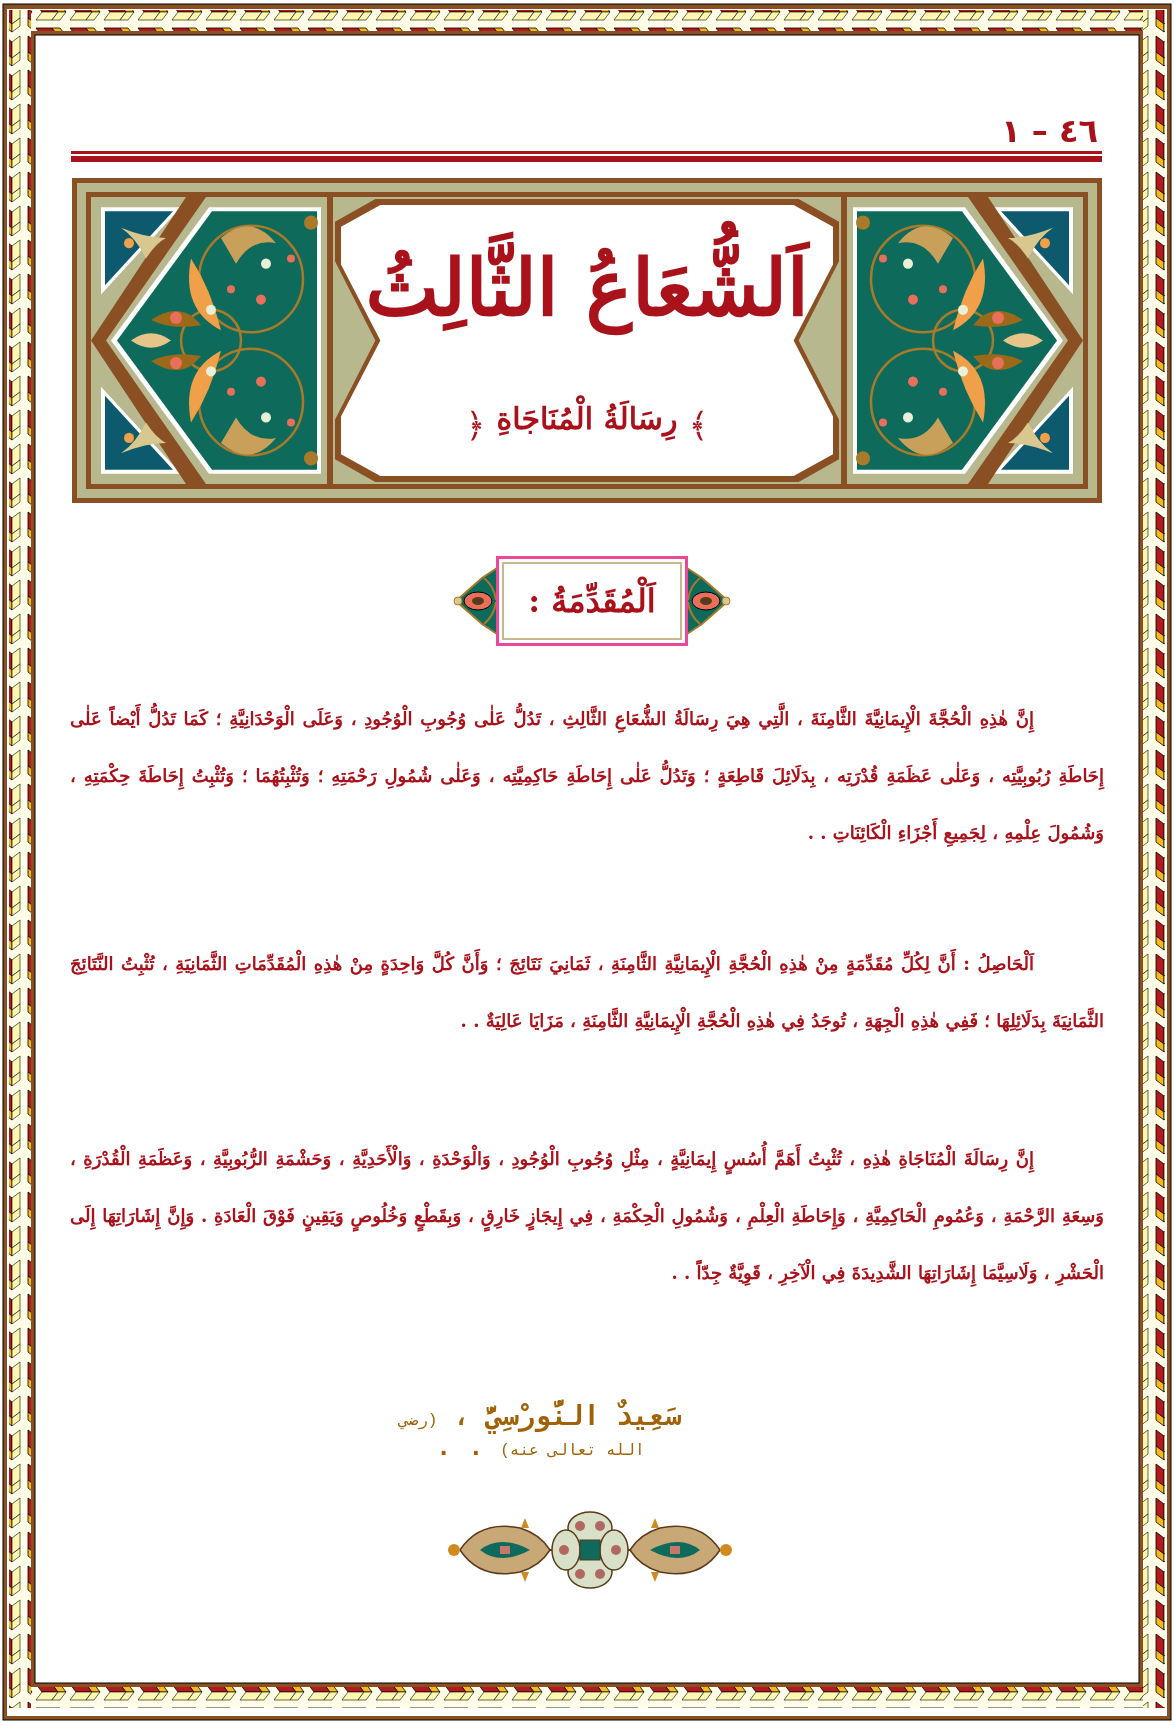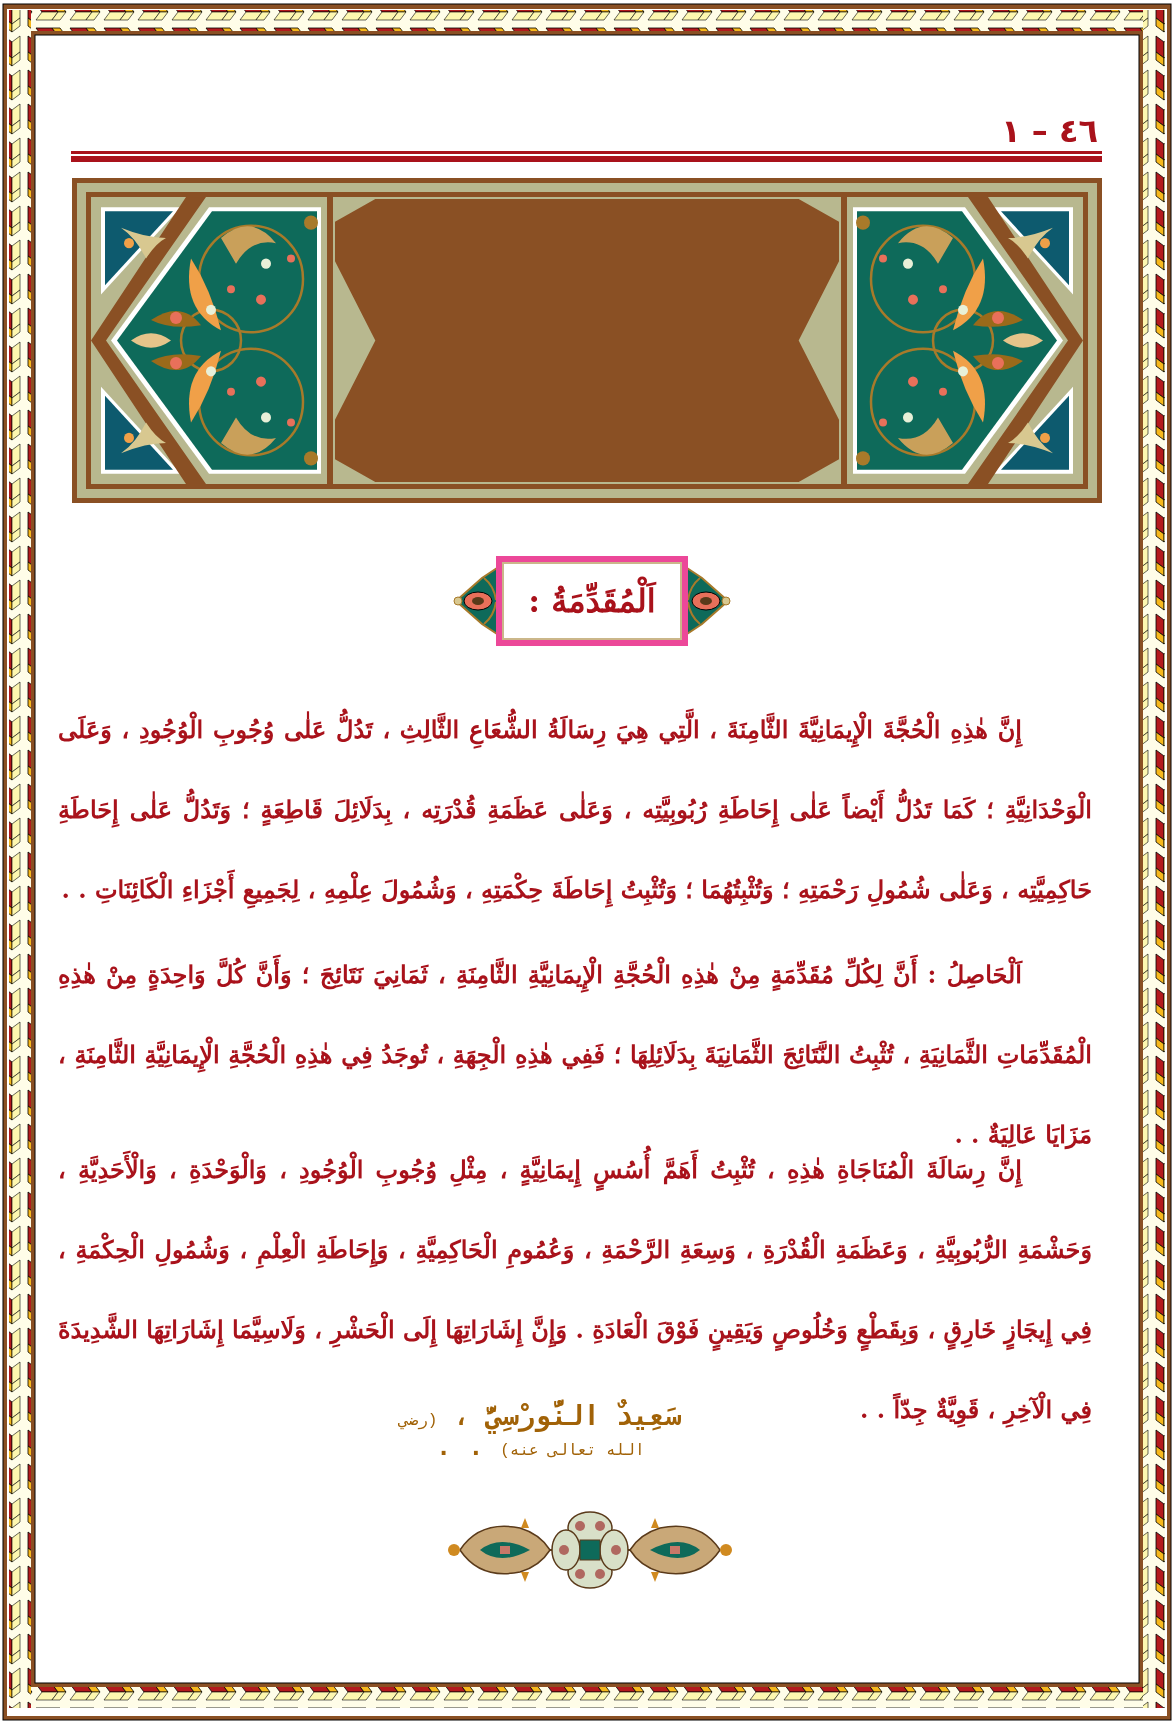--- a/index.html
+++ b/index.html
@@ -242,6 +242,14 @@
         </svg>
 
         <div class="banner-center-border"></div>
+        <div class="banner-center">
+          <div class="main-title">اَلشُّعَاعُ الثَّالِثُ</div>
+          <div class="subtitle-wrap">
+            <span class="paren-orn">﴾</span>
+            <span class="subtitle">رِسَالَةُ الْمُنَاجَاةِ</span>
+            <span class="paren-orn">﴿</span>
+          </div>
+        </div>
 
       </div>
     </div>

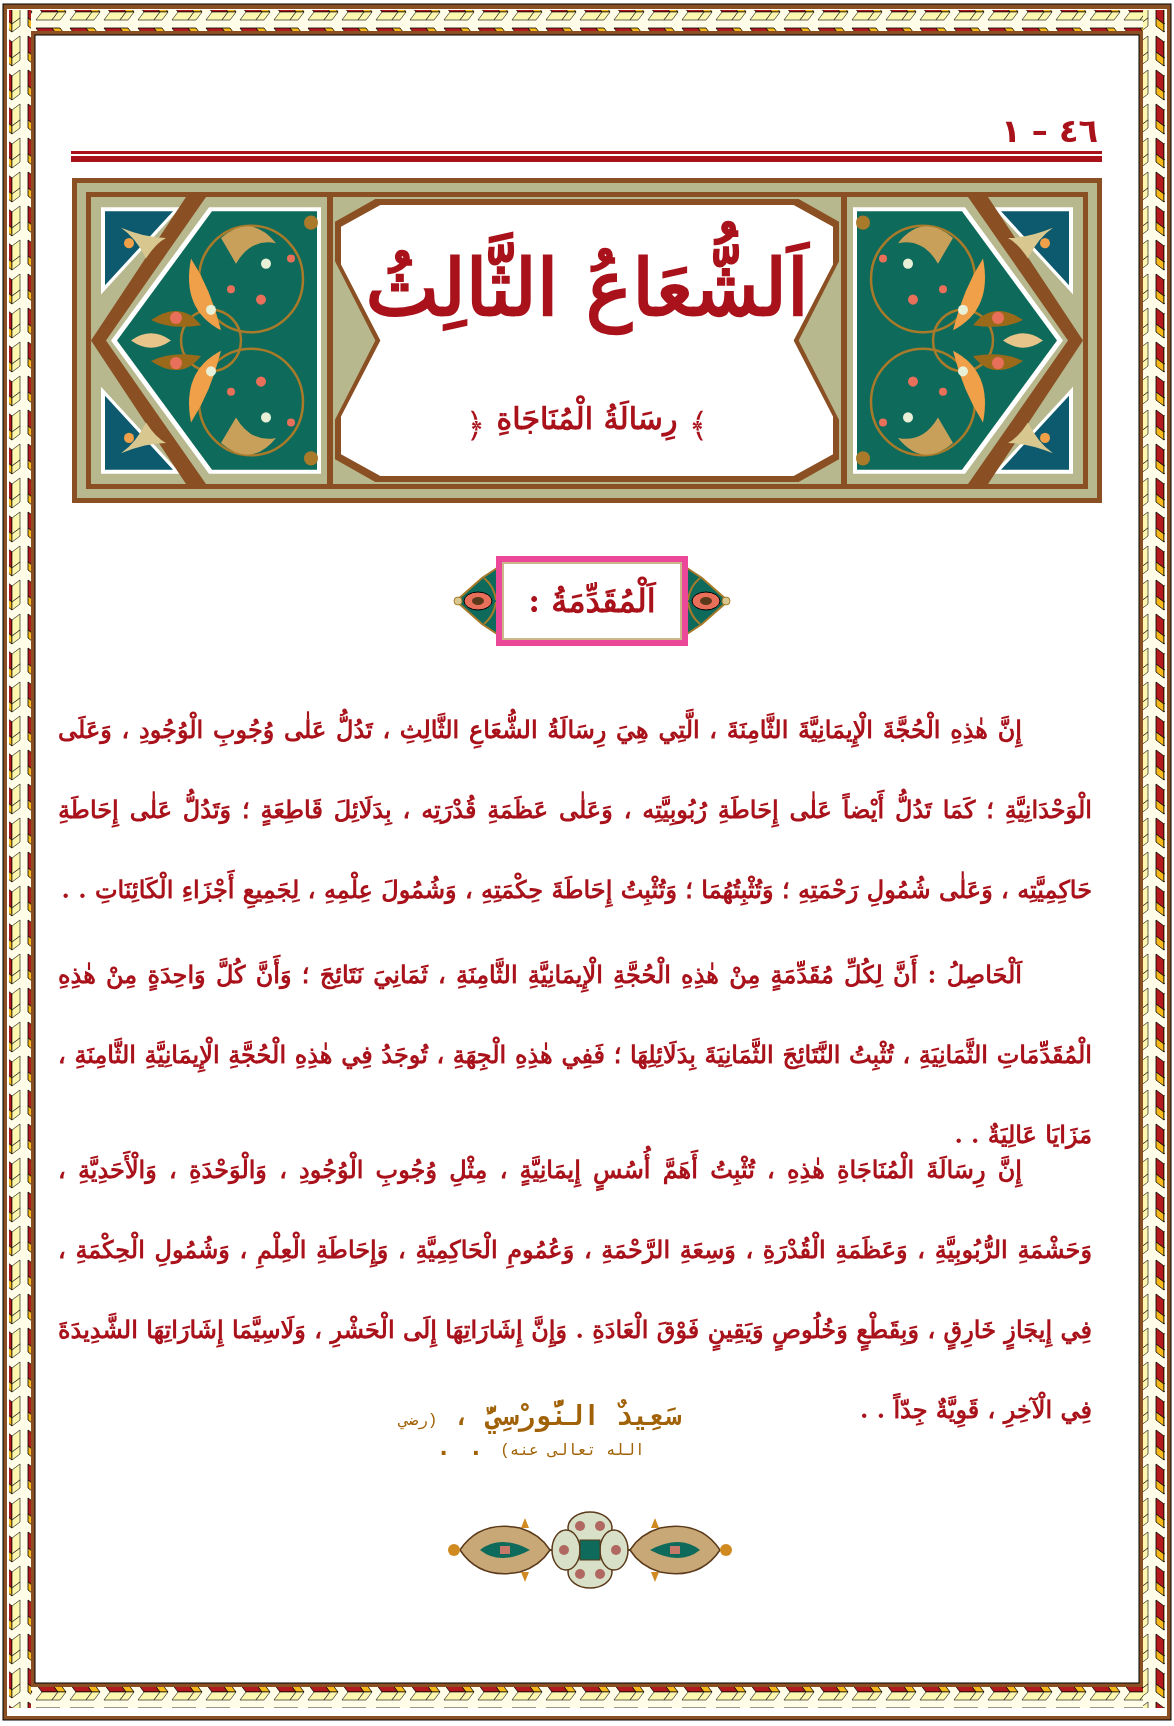--- a/index.html
+++ b/index.html
@@ -73,7 +73,7 @@
   .muq-orn-right { right: 0; }
   .muq-box {
     position: absolute; left: 44px; right: 44px; top: 0; bottom: 0;
-    border: 8px solid #ec4899; outline: 2px solid #cbb78a; outline-offset: -8px;
+    border: 3px solid #ec4899; outline: 2px solid #cbb78a; outline-offset: -8px;
     background: #fff; display: flex; align-items: center; justify-content: center;
   }
   .muq-title { color: #a9121b; font-family: "DejaVu Serif", serif; font-weight: bold; font-size: 32px; direction: rtl; }

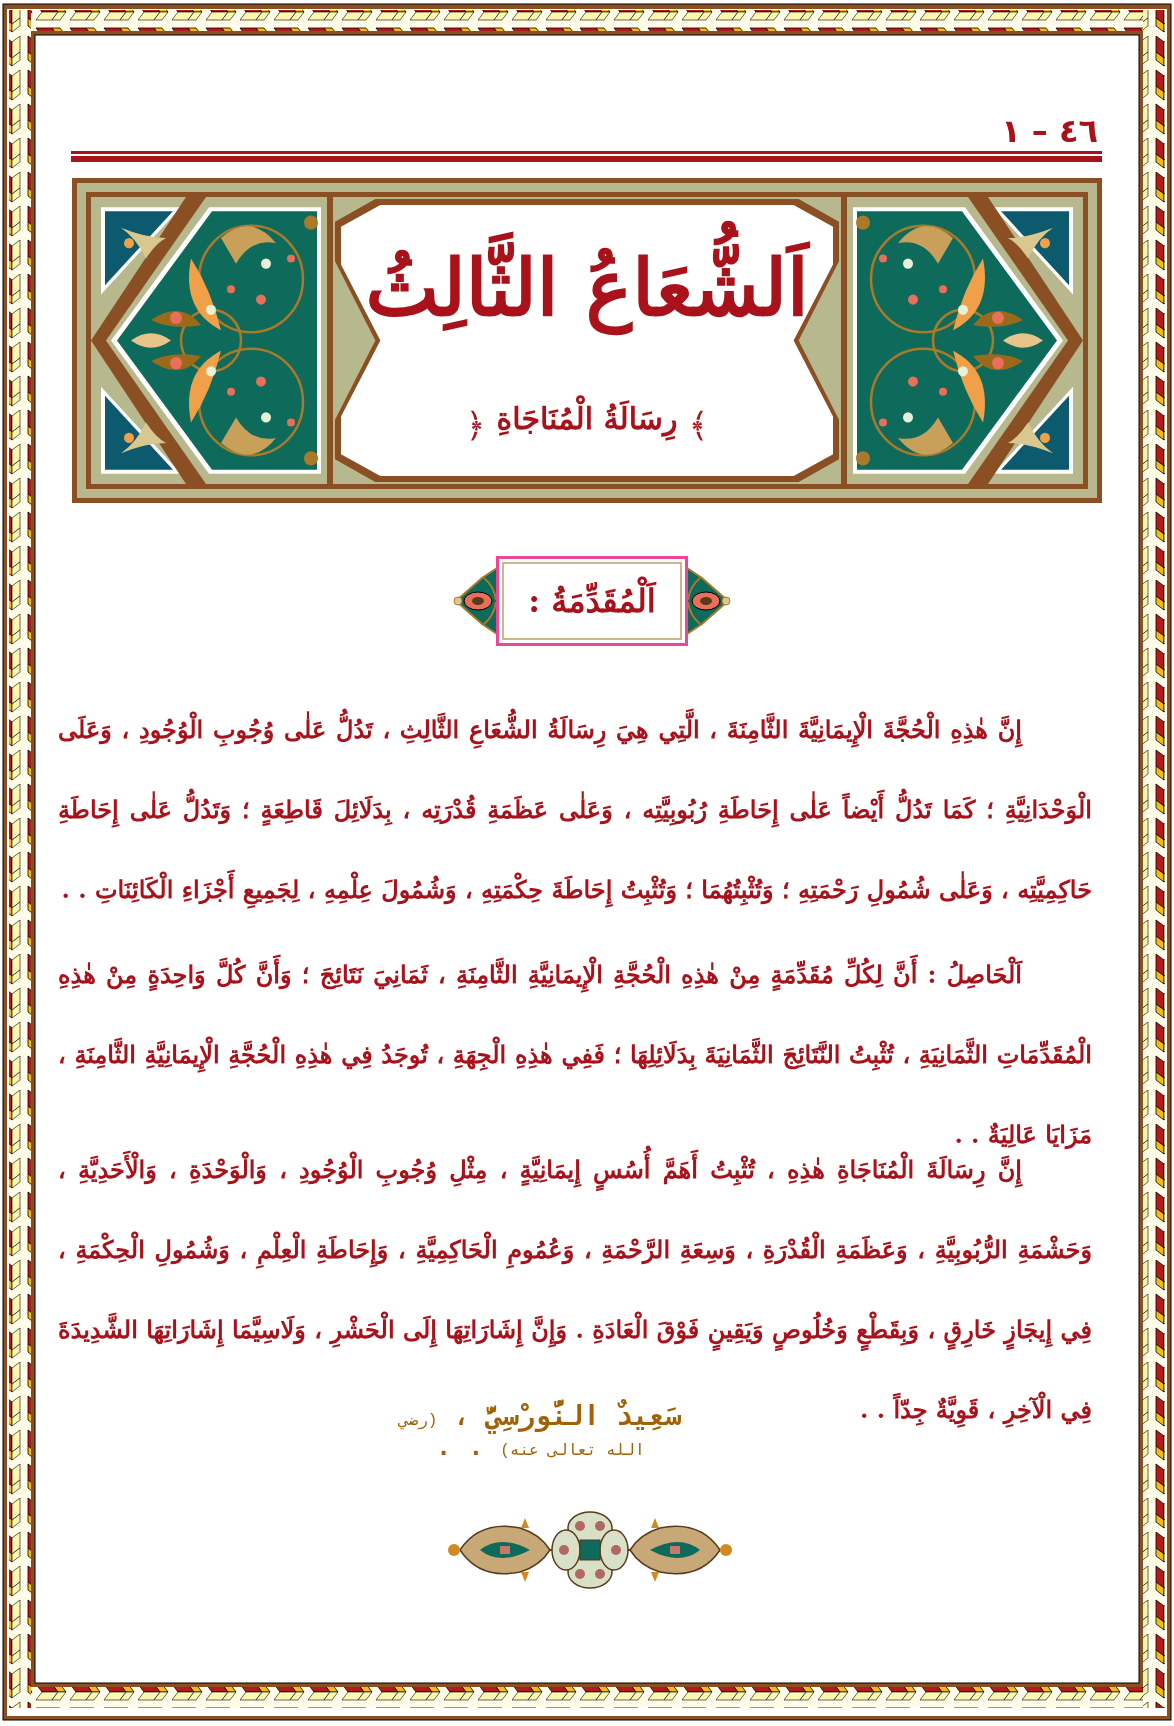--- a/index.html
+++ b/index.html
@@ -80,9 +80,9 @@
 
   
   .body-text {
-    position: absolute; left: 58px; width: 1034px; direction: rtl; text-align: justify;
+    position: absolute; left: 70px; width: 1034px; direction: rtl; text-align: justify;
     color: #a9121b; font-family: "DejaVu Serif", serif; font-weight: bold;
-    font-size: 24px; line-height: 80px;
+    font-size: 18px; line-height: 57px;
     text-align-last: right;
   }
   .para { text-indent: 70px; }

